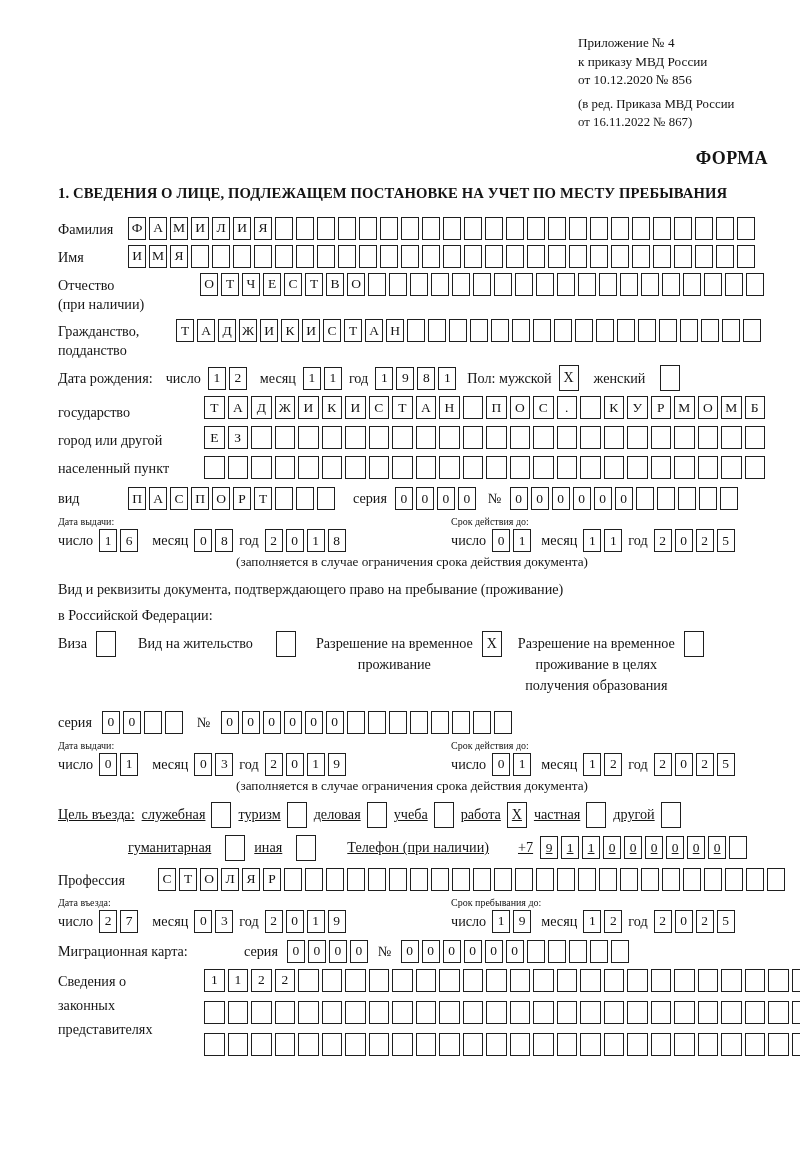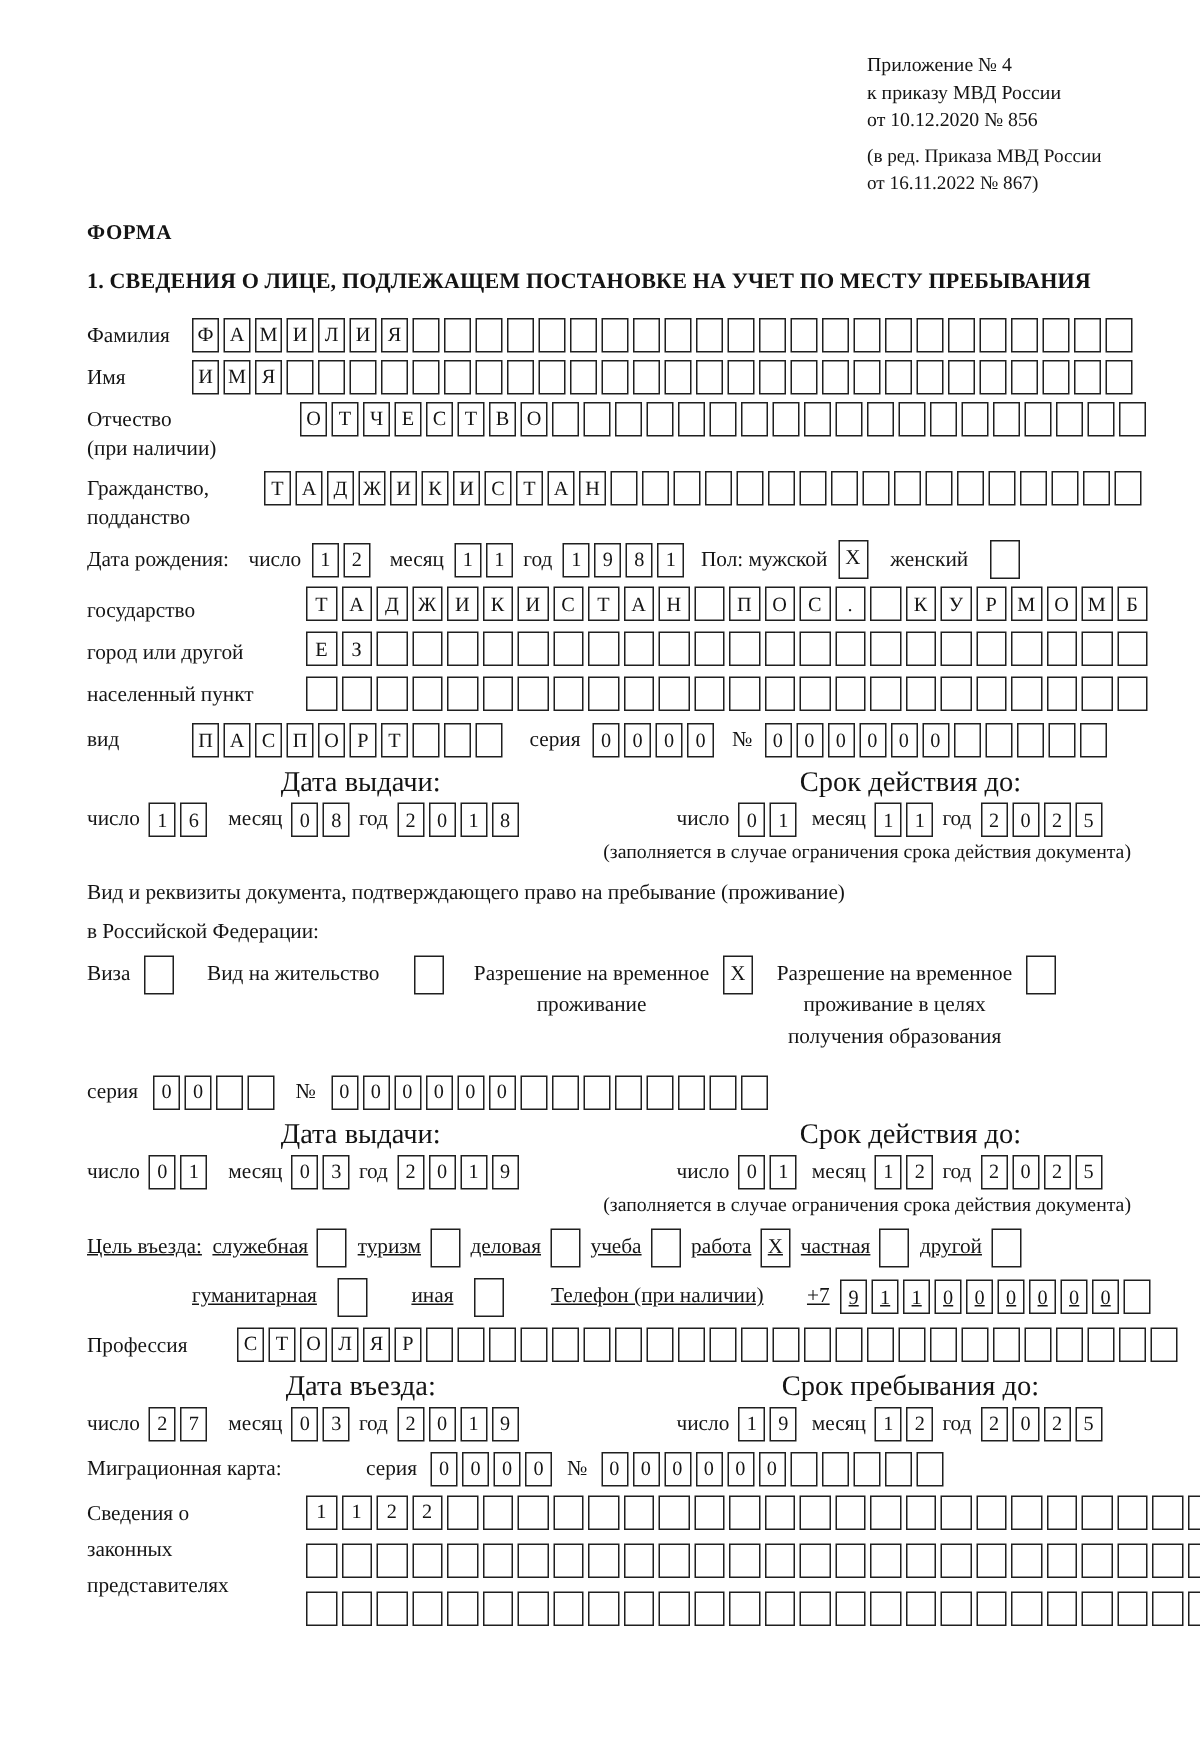--- a/index.html
+++ b/index.html
@@ -14,7 +14,7 @@
   
   .hdr { margin-left: auto; width: 192px; font-size: 13.2px; line-height: 1.42; }
   .hdr-sub { margin-top: 5px; font-size: 12.8px; }
-  .forma { font-weight: bold; font-size: 14px; margin: 16px 2px 16px 0; letter-spacing: .4px; }
+  .forma { text-align: right; font-weight: bold; font-size: 18px; margin: 16px 2px 16px 0; letter-spacing: .4px; }
   
   .title { text-align: center; font-weight: bold; font-size: 15.6px; line-height: 1.55; margin-bottom: 16px; letter-spacing: .2px; }
   .blank-line { display: inline-block; width: 54px; border-bottom: 2.2px solid #3a3a3a; margin-left: 12px; vertical-align: baseline; }

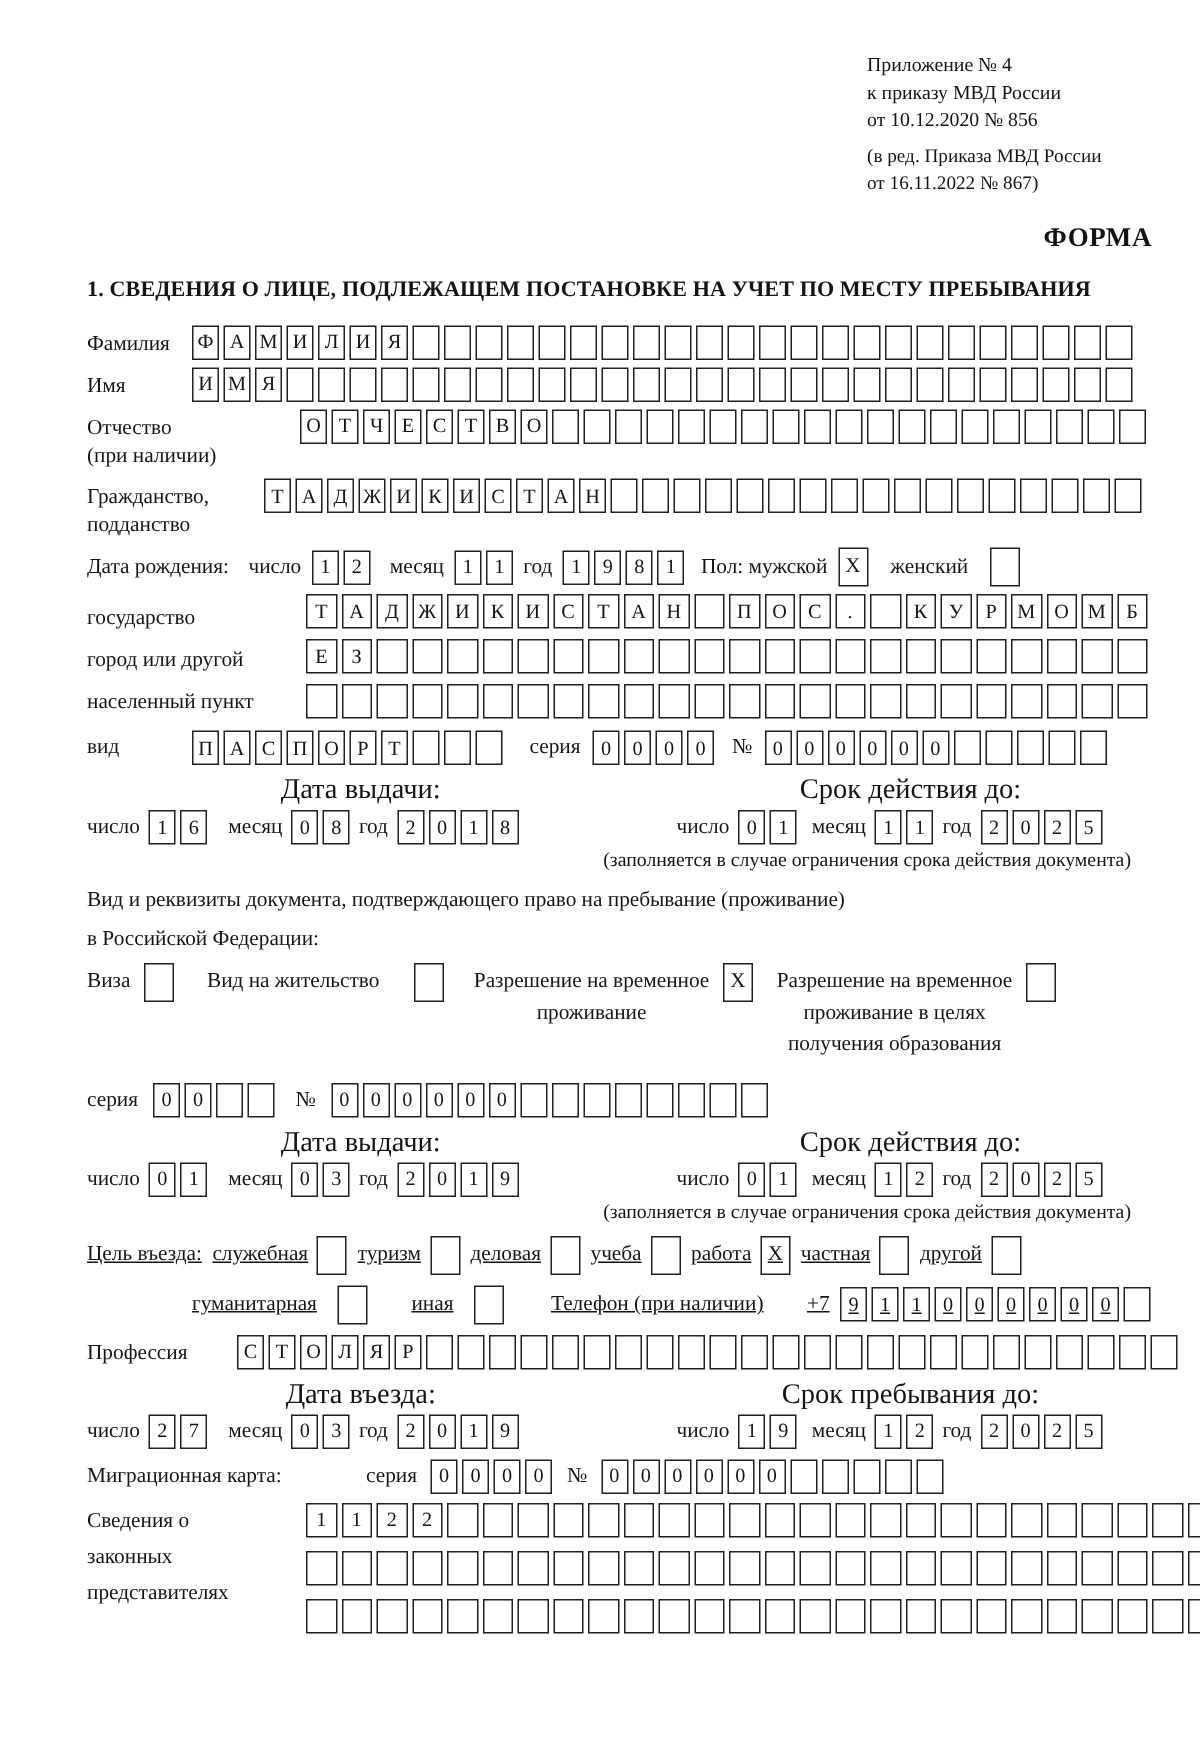--- a/index.html
+++ b/index.html
@@ -45,7 +45,7 @@
   .date-block { flex: none; }
   .db-left  { width: 365px; }
   .db-right { width: 340px; padding-left: 28px; }
-  .date-heading { text-align: center; font-size: 19px; margin-bottom: 2px; }
+  .date-heading { font-size: 10px; margin-bottom: 2px; }
   .date-line { display: flex; align-items: center; gap: 6px; }
   .note { font-size: 13.2px; text-align: right; margin: 2px 16px 8px 0; }
   .intro { font-size: 14.2px; line-height: 1.6; margin-bottom: 3px; }

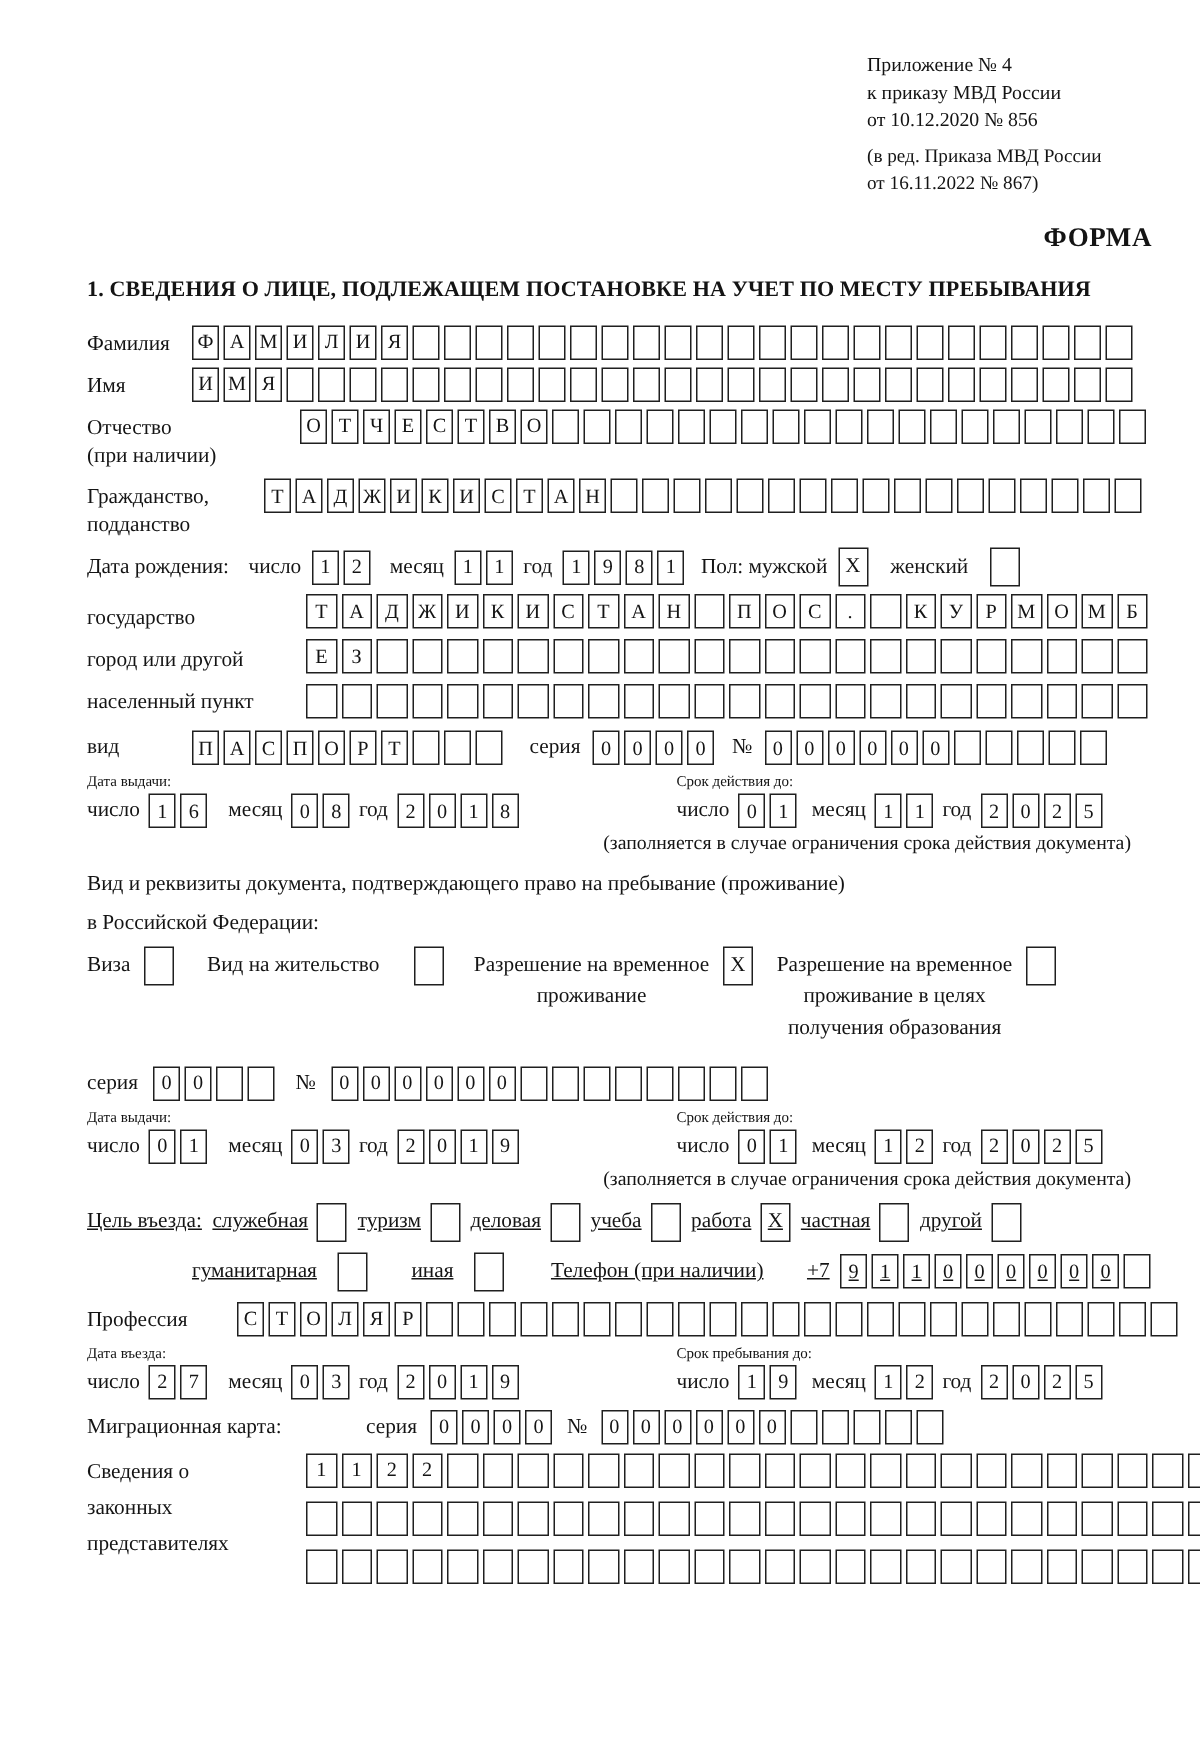--- a/index.html
+++ b/index.html
@@ -47,7 +47,7 @@
   .db-right { width: 340px; padding-left: 28px; }
   .date-heading { font-size: 10px; margin-bottom: 2px; }
   .date-line { display: flex; align-items: center; gap: 6px; }
-  .note { font-size: 13.2px; text-align: right; margin: 2px 16px 8px 0; }
+  .note { font-size: 13.2px; text-align: center; margin: 2px 4px 8px 0; }
   .intro { font-size: 14.2px; line-height: 1.6; margin-bottom: 3px; }
   
   .visa-row { display: flex; align-items: flex-start; gap: 14px; margin: 4px 0 14px 0; }

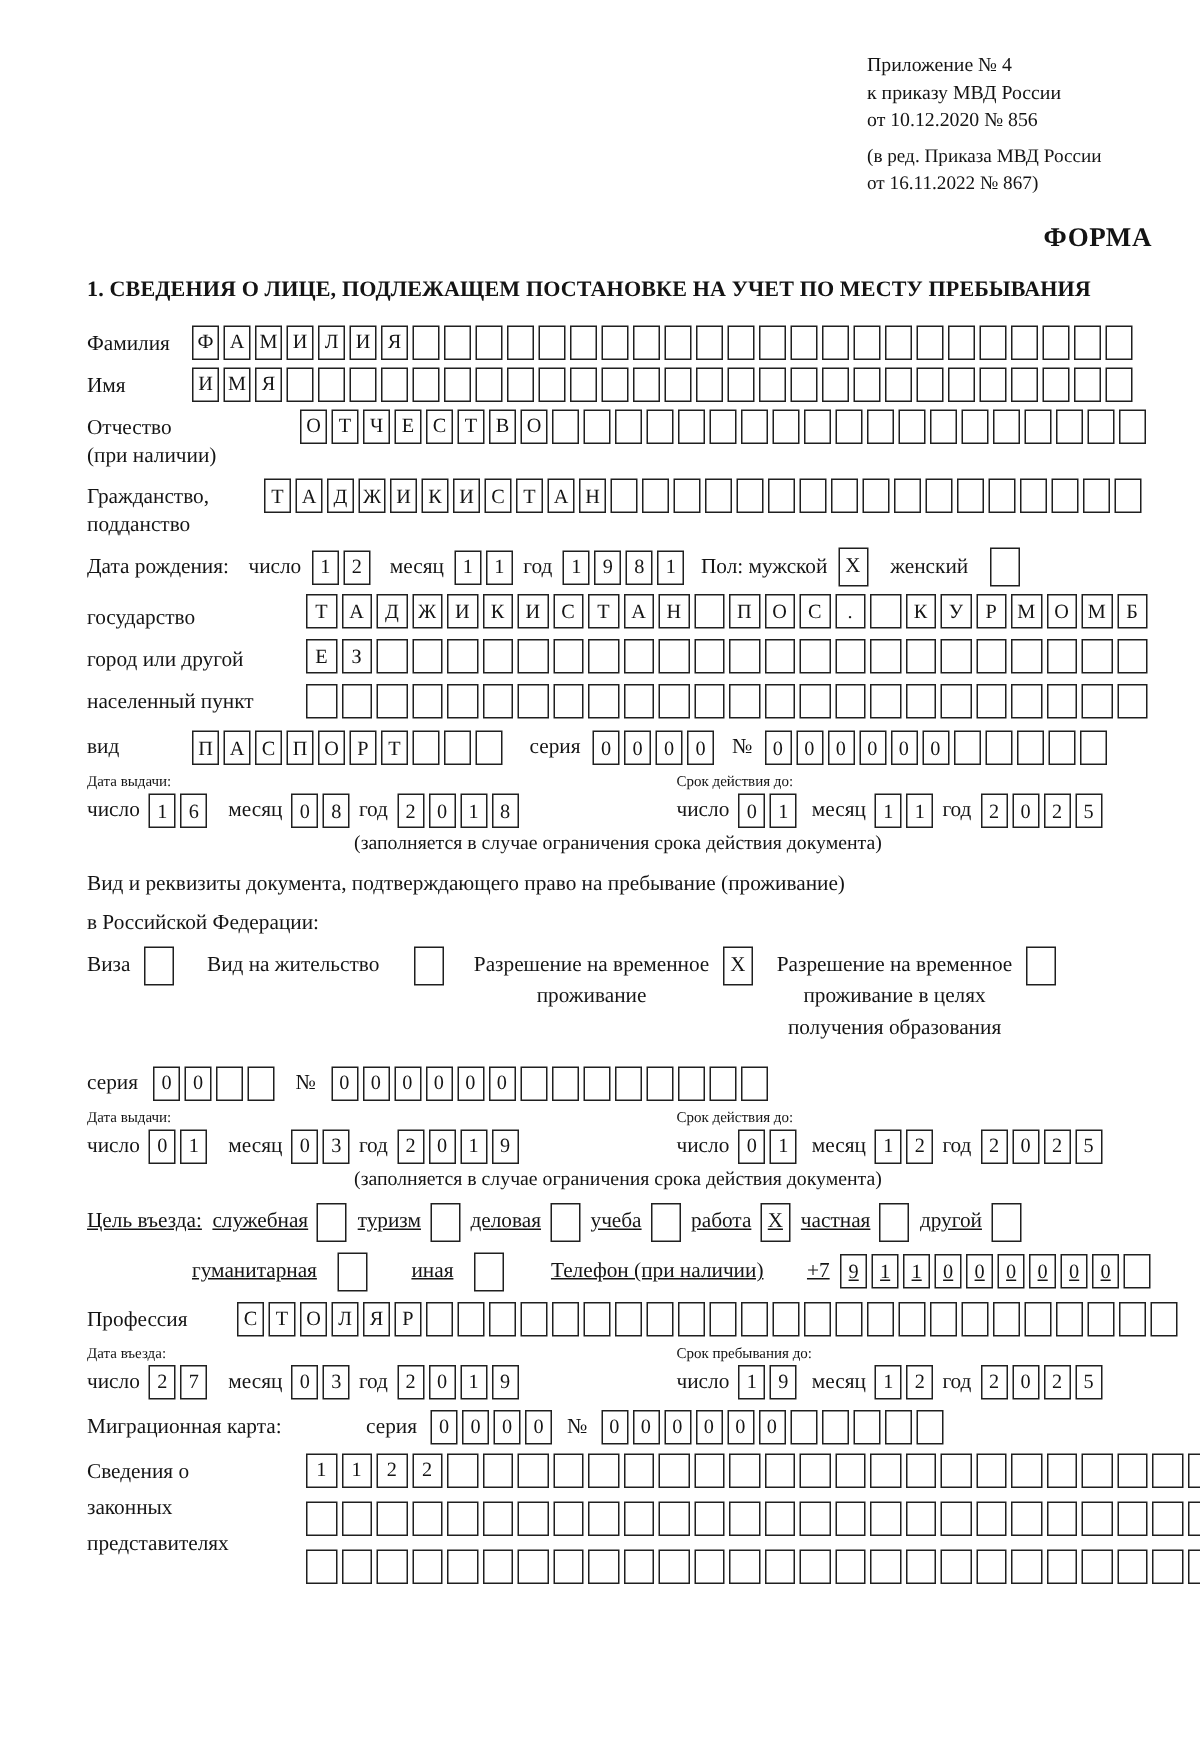--- a/index.html
+++ b/index.html
@@ -566,7 +566,7 @@
       <span class="lbl-inline">гуманитарная</span>
       <span class="cell checkbox" style="margin-left:8px;"></span>
     </span>
-    <span class="opt" style="margin-left:22px;">
+    <span class="opt" style="margin-left:2px;">
       <span class="lbl-inline">иная</span>
       <span class="cell checkbox" style="margin-left:8px;"></span>
     </span>

